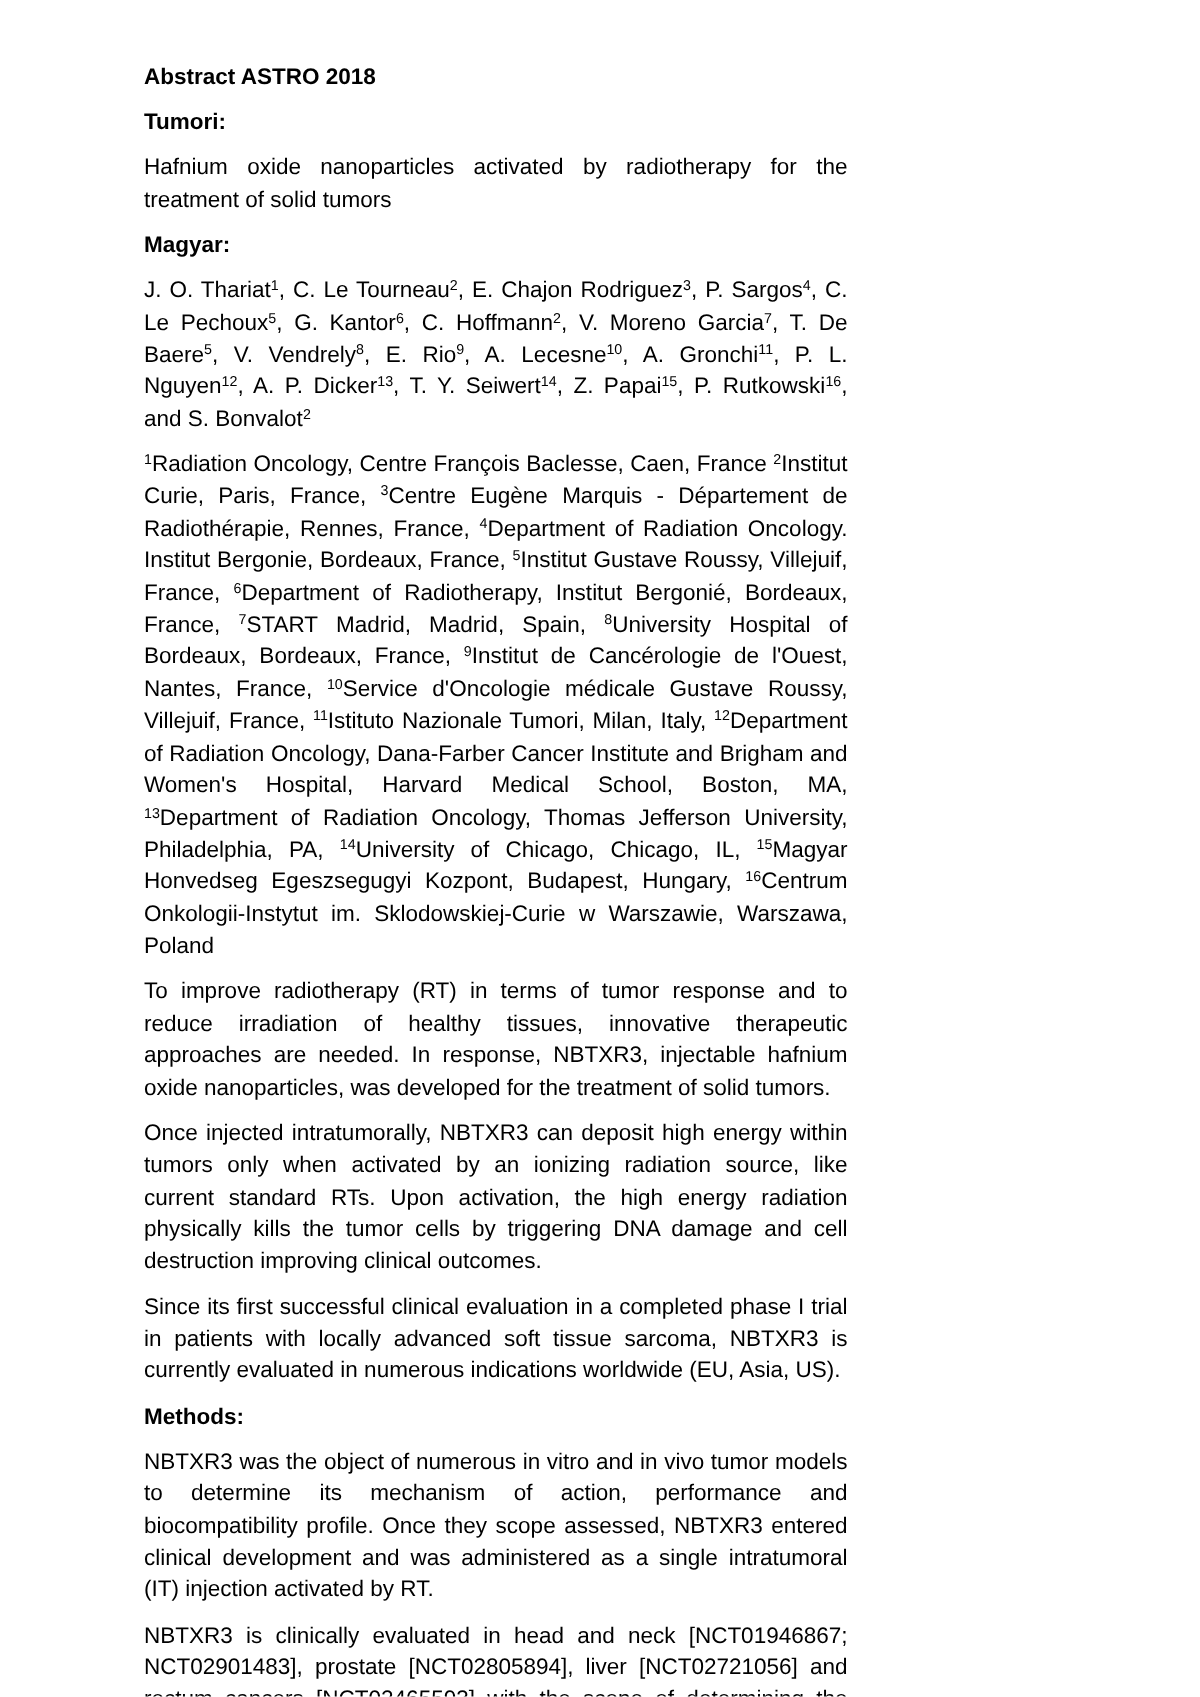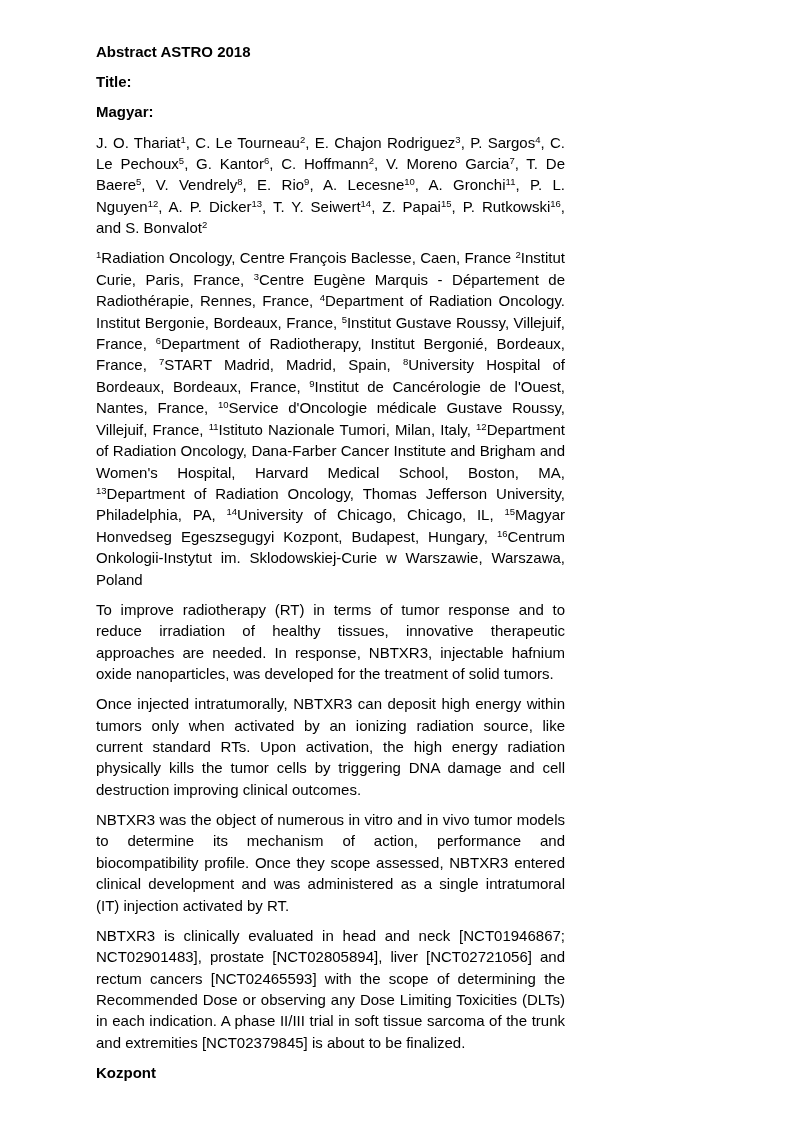--- a/index.html
+++ b/index.html
@@ -50,7 +50,7 @@
 
   <div class="block heading">Abstract ASTRO 2018</div>
 
-  <div class="block heading">Title:</div>
+  <div class="block heading">Tumori:</div>
 
 
   <div class="block heading">Magyar:</div>

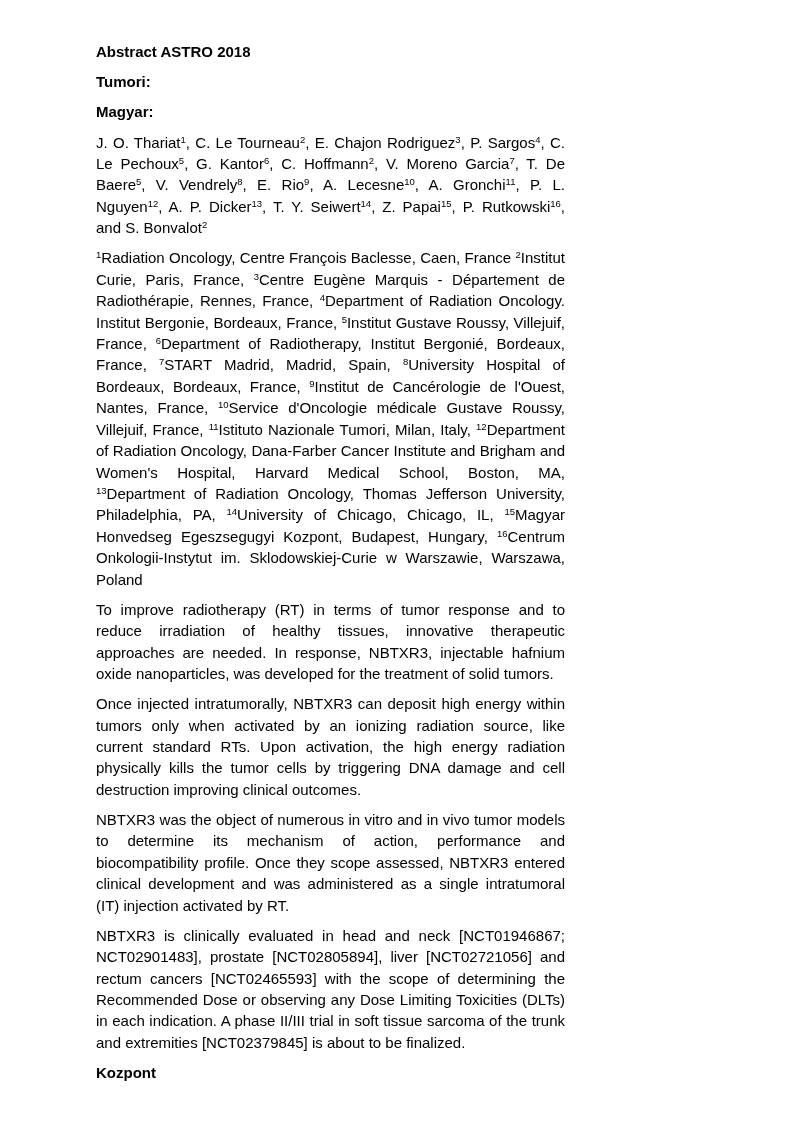--- a/index.html
+++ b/index.html
@@ -52,6 +52,7 @@
 
   <div class="block heading">Tumori:</div>
 
+  <div class="block">Hafnium oxide nanoparticles activated by radiotherapy for the treatment of solid tumors</div>
 
   <div class="block heading">Magyar:</div>
 

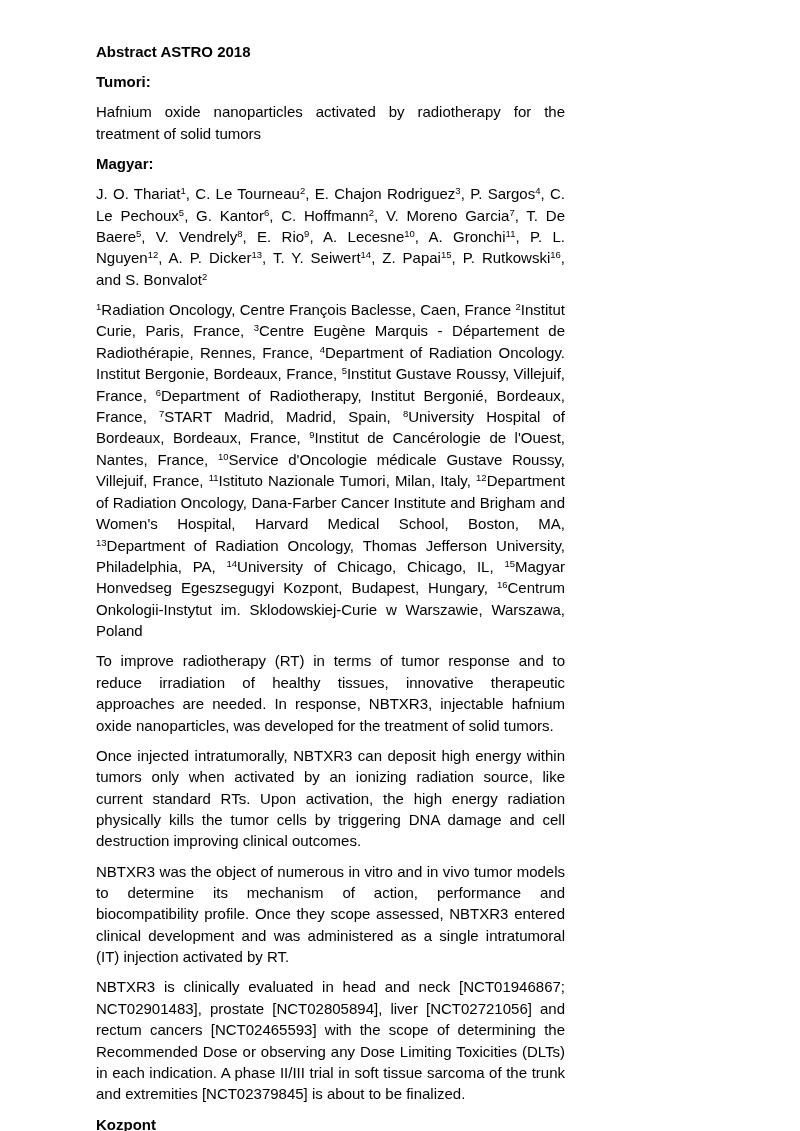--- a/index.html
+++ b/index.html
@@ -65,6 +65,7 @@
 
   <div class="block">Once injected intratumorally, NBTXR3 can deposit high energy within tumors only when activated by an ionizing radiation source, like current standard RTs. Upon activation, the high energy radiation physically kills the tumor cells by triggering DNA damage and cell destruction improving clinical outcomes.</div>
 
+  <div class="block">Since its first successful clinical evaluation in a completed phase I trial in patients with locally advanced soft tissue sarcoma, NBTXR3 is currently evaluated in numerous indications worldwide (EU, Asia, US).</div>
 
 
   <div class="block">NBTXR3 was the object of numerous in vitro and in vivo tumor models to determine its mechanism of action, performance and biocompatibility profile. Once they scope assessed, NBTXR3 entered clinical development and was administered as a single intratumoral (IT) injection activated by RT.</div>

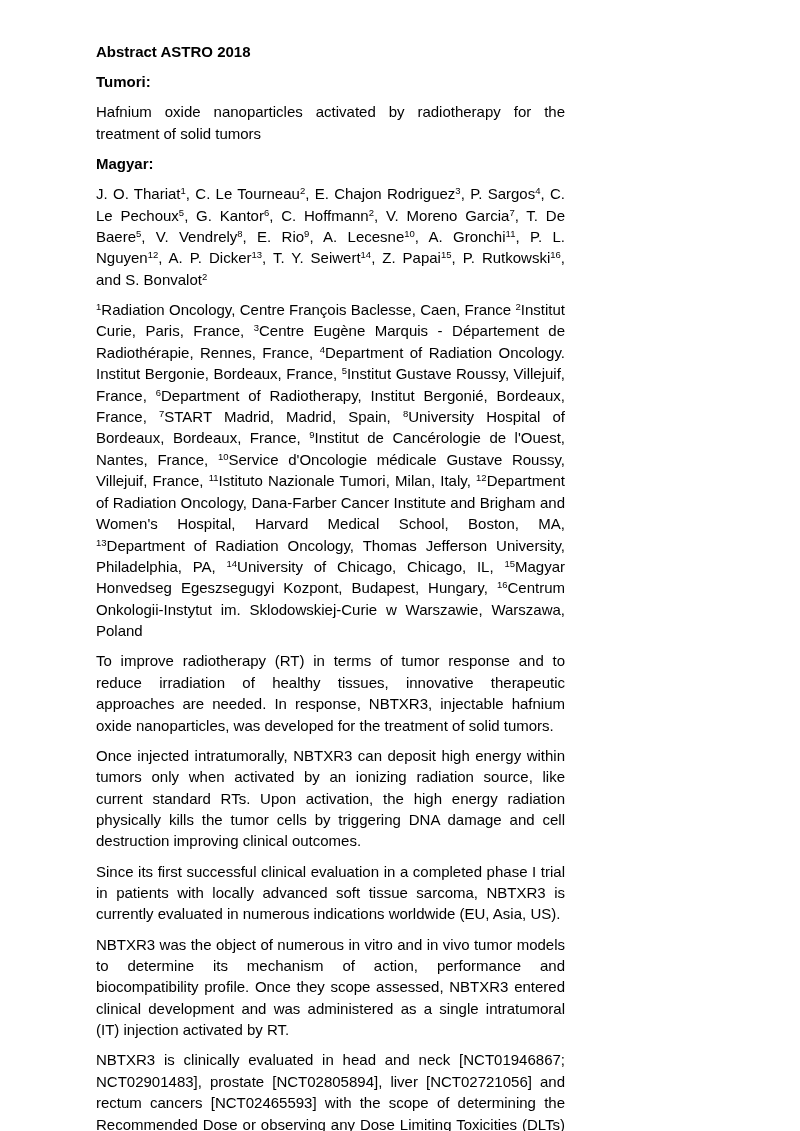--- a/index.html
+++ b/index.html
@@ -67,6 +67,7 @@
 
   <div class="block">Since its first successful clinical evaluation in a completed phase I trial in patients with locally advanced soft tissue sarcoma, NBTXR3 is currently evaluated in numerous indications worldwide (EU, Asia, US).</div>
 
+  <div class="block heading">Methods:</div>
 
   <div class="block">NBTXR3 was the object of numerous in vitro and in vivo tumor models to determine its mechanism of action, performance and biocompatibility profile. Once they scope assessed, NBTXR3 entered clinical development and was administered as a single intratumoral (IT) injection activated by RT.</div>
 

